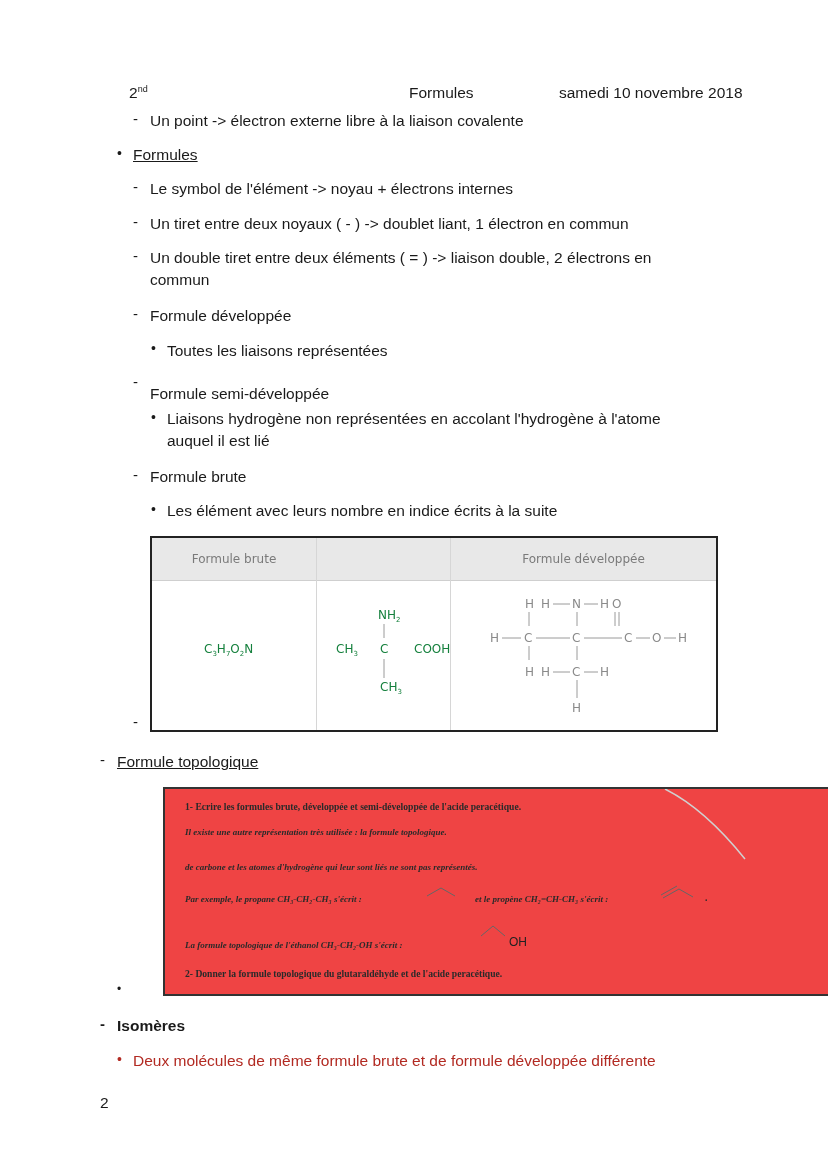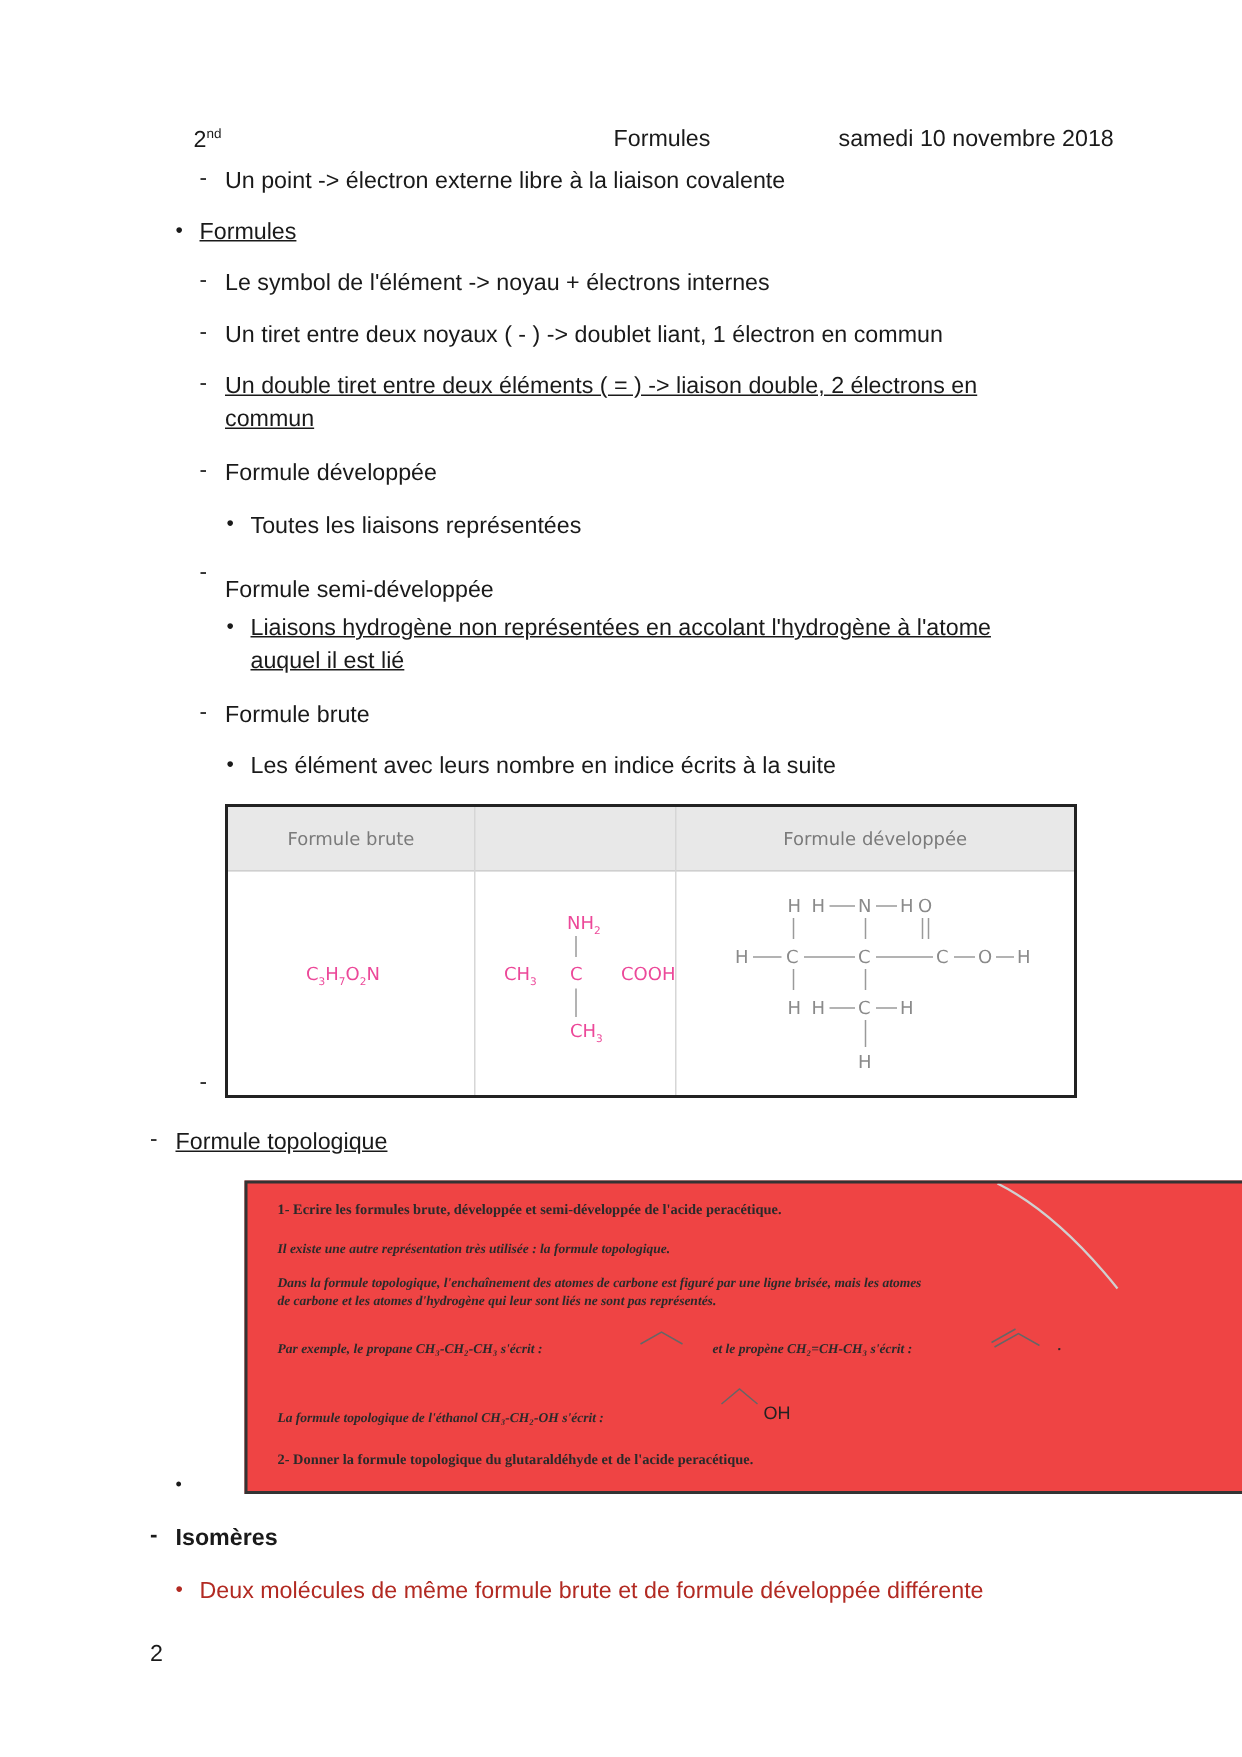--- a/index.html
+++ b/index.html
@@ -11,7 +11,7 @@
     .hdr { top: 84px; font-size: 15.5px; }
     .hdr sup { font-size: 9px; vertical-align: 6px; }
     .line { position: absolute; font-size: 15.5px; line-height: 22px; white-space: nowrap; }
-    .line.wrap { white-space: normal; text-decoration: underline; }
+    .line.wrap { white-space: normal; }
     .dash { position: absolute; font-size: 15px; }
     .bullet { position: absolute; font-size: 14px; }
     .u { text-decoration: underline; }

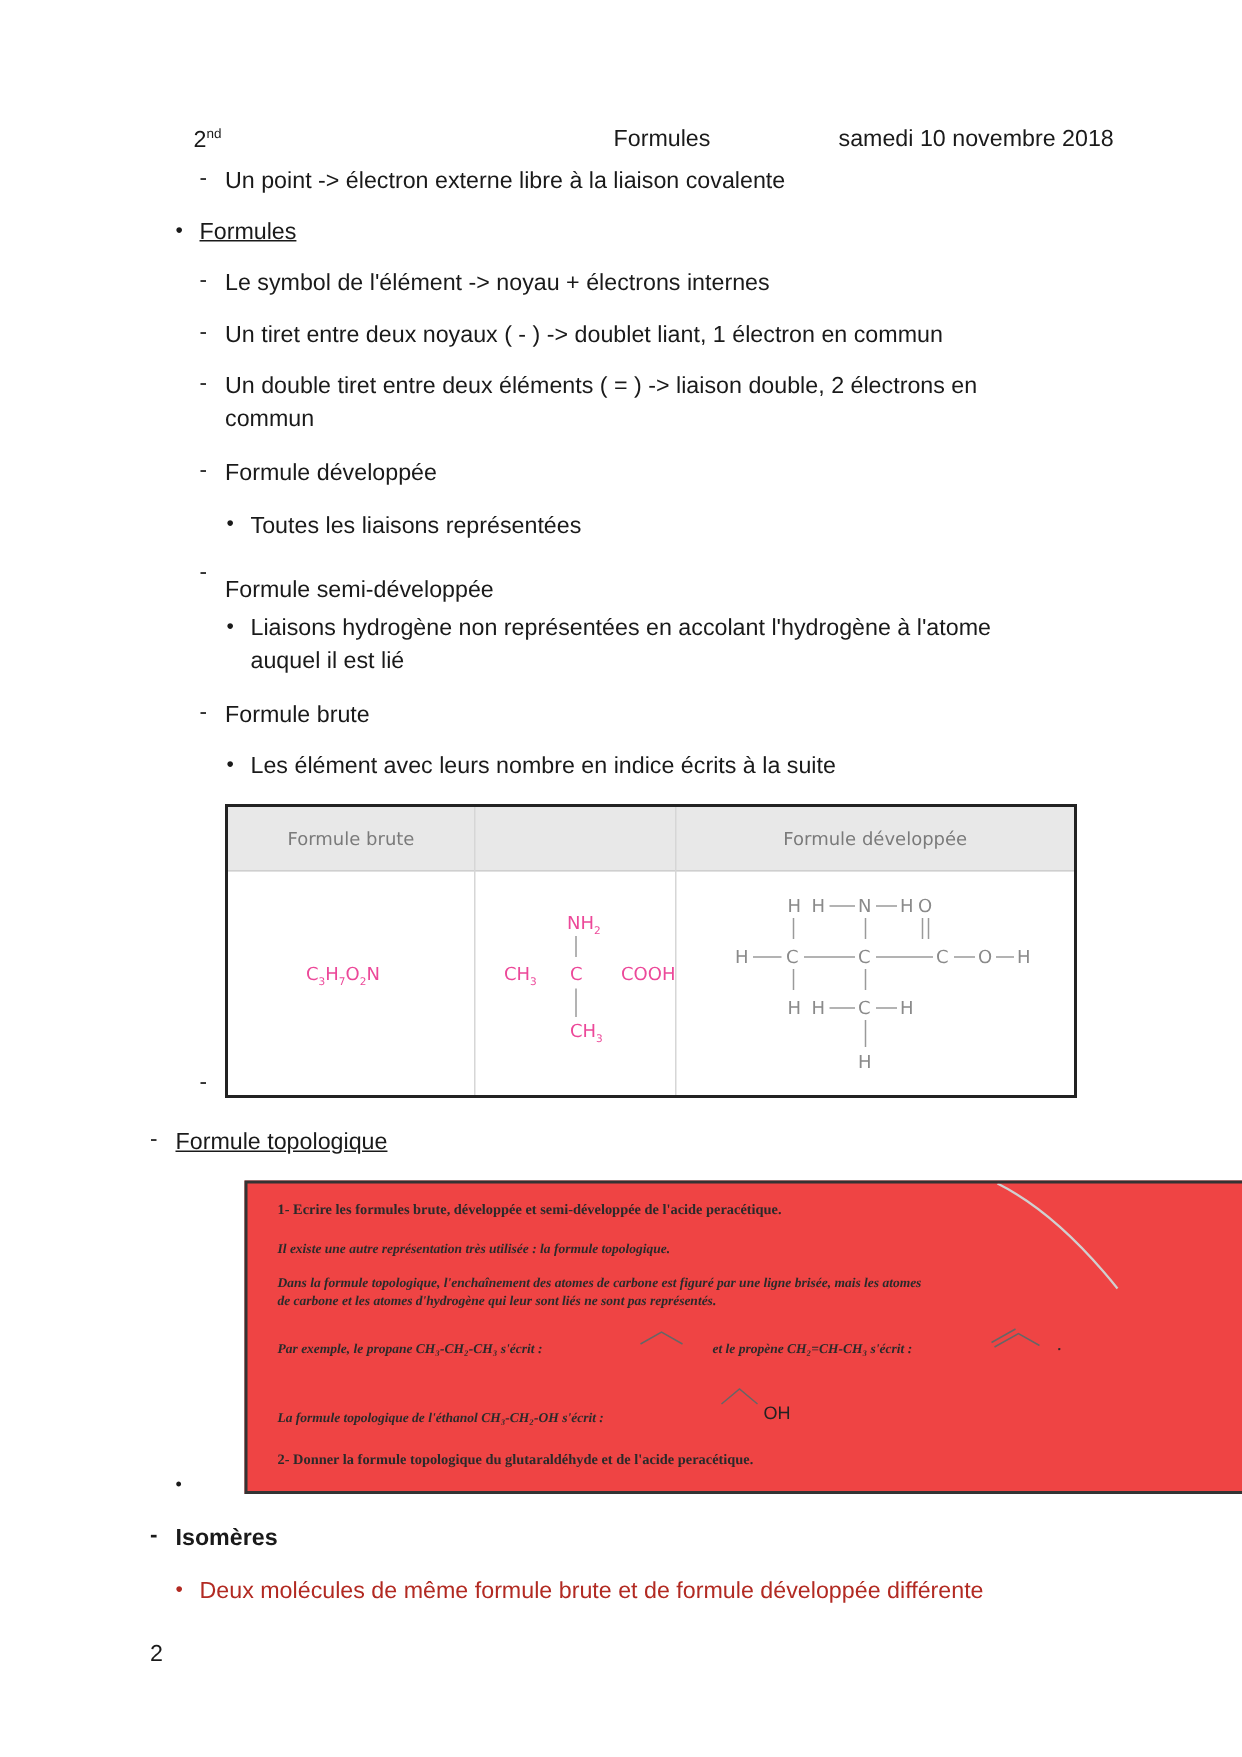--- a/index.html
+++ b/index.html
@@ -30,7 +30,7 @@
     }
     .col-div { position: absolute; top: 0; bottom: 0; width: 1px; background: #d6d6d6; }
     .th { position: absolute; top: 0; height: 42px; display: flex; align-items: center; justify-content: center; text-align: center; font-size: 12px; line-height: 15px; color: #7a7a7a; }
-    .cell-text { position: absolute; font-size: 12px; color: #ec4899; }
+    .cell-text { position: absolute; font-size: 12px; color: #15803d; }
     .cell-text sub { font-size: 7px; }
     .chem-svg { position: absolute; left: 0; top: 0; }
 

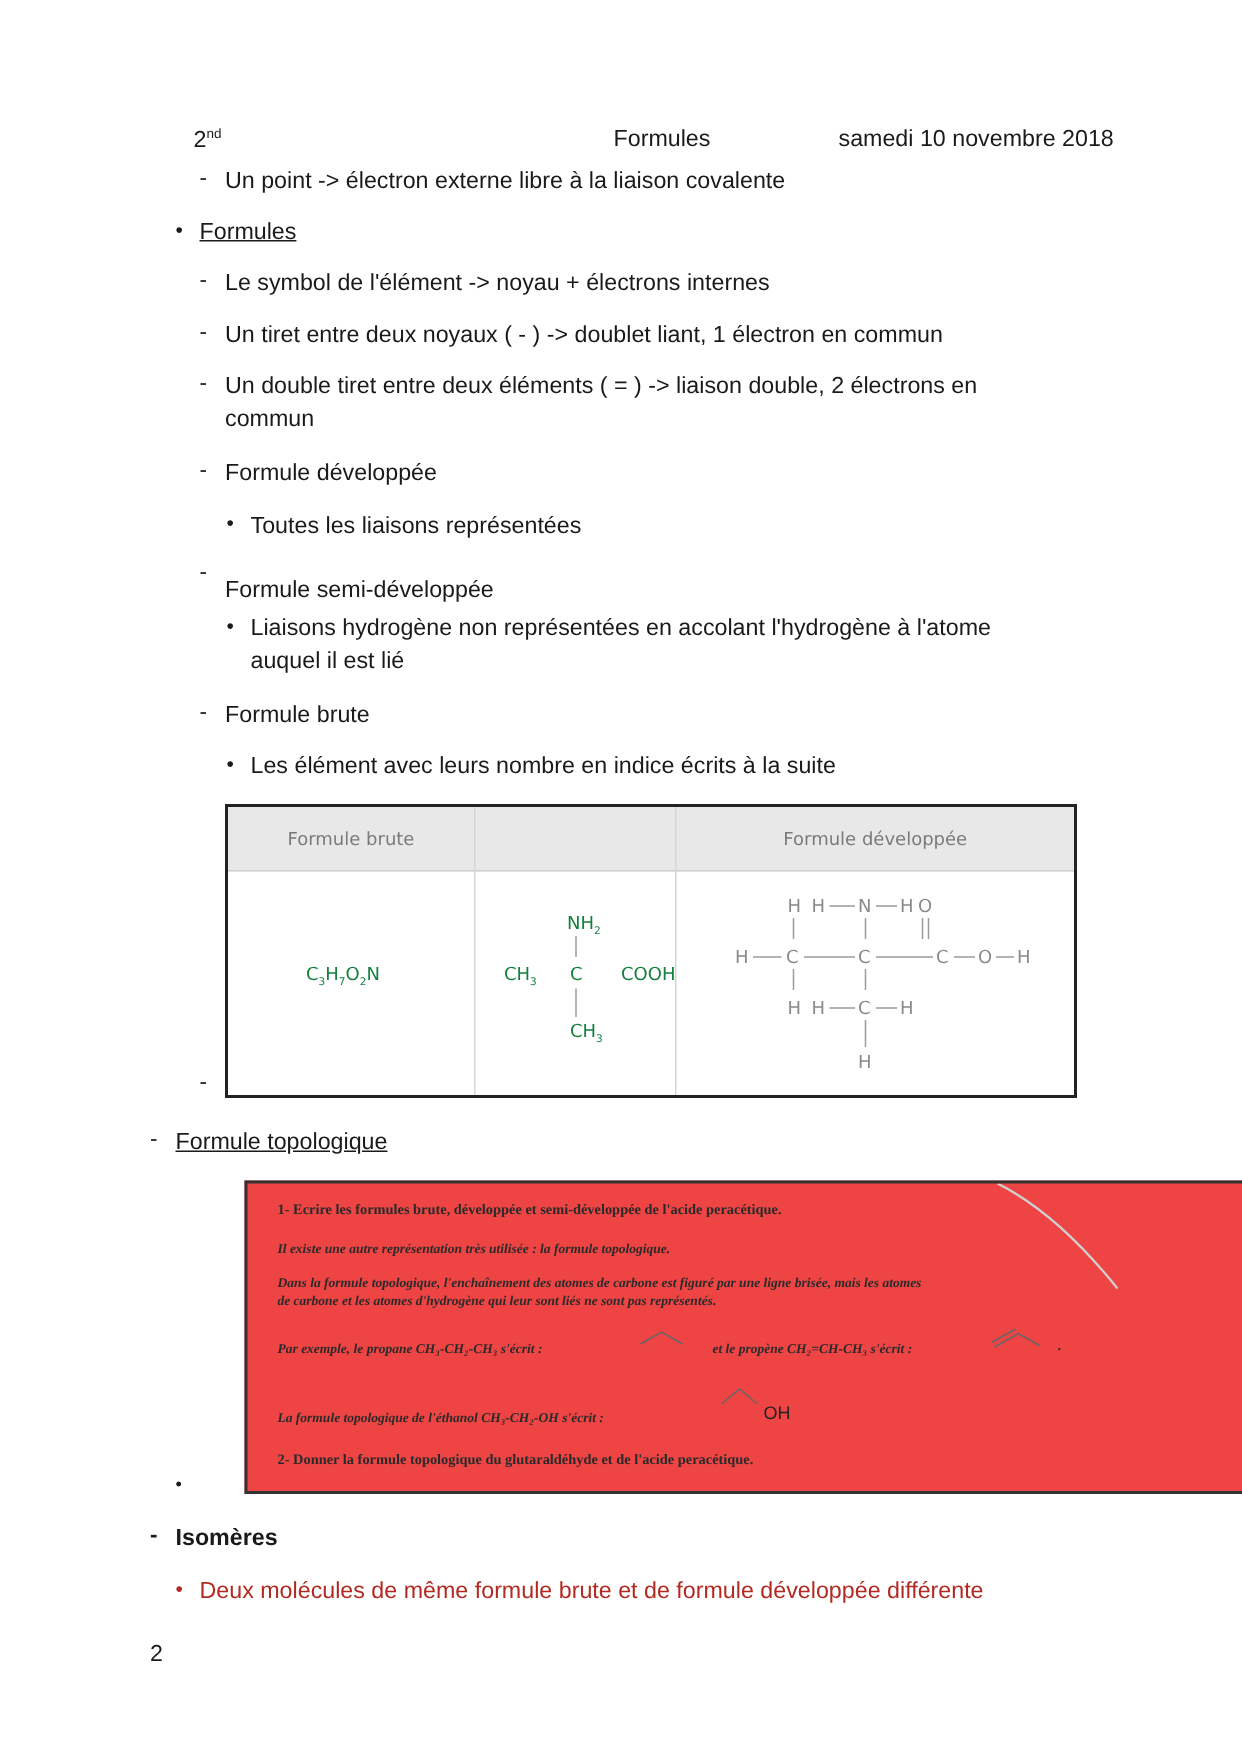--- a/index.html
+++ b/index.html
@@ -166,7 +166,6 @@
   </svg>
   <div class="t b" style="left:20px;top:12px;">1-  Ecrire les formules brute, développée et semi-développée de l'acide peracétique.</div>
   <div class="t i" style="left:20px;top:38px;font-size:9px;">Il existe une autre représentation très utilisée : la formule topologique.</div>
-  <div class="t i" style="left:20px;top:61px;font-size:9px;">Dans la formule topologique, l'enchaînement des atomes de carbone est figuré par une ligne brisée, mais les atomes</div>
   <div class="t i" style="left:20px;top:73px;font-size:9px;">de carbone et les atomes d'hydrogène qui leur sont liés ne sont pas représentés.</div>
   <div class="t i" style="left:20px;top:105px;font-size:9px;">Par exemple, le propane CH₃-CH₂-CH₃ s'écrit :</div>
   <div class="t i" style="left:310px;top:105px;font-size:9px;">et le propène CH₂=CH-CH₃ s'écrit :</div>

